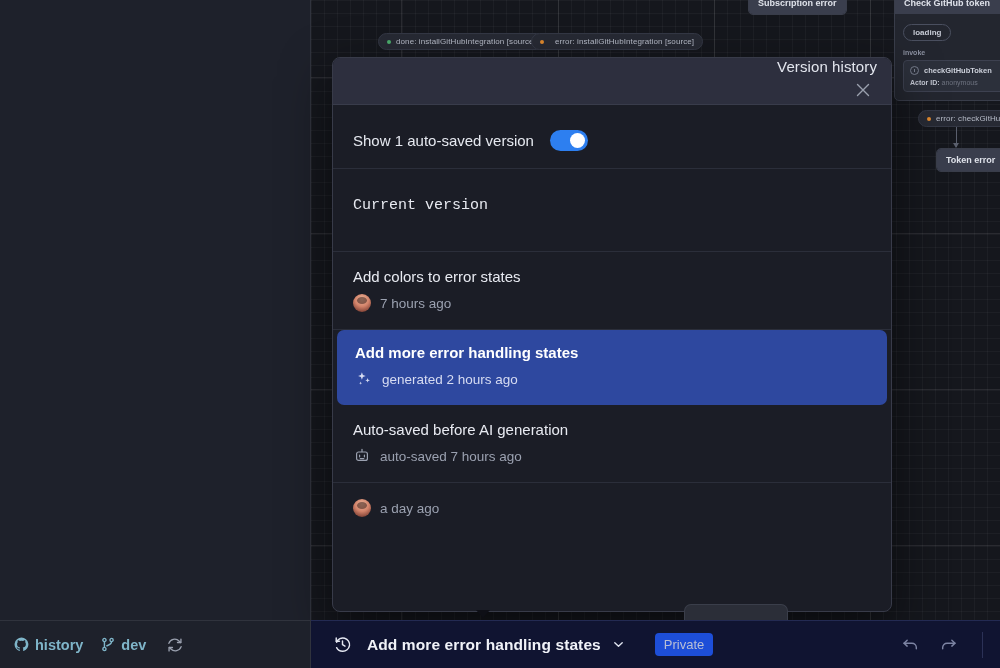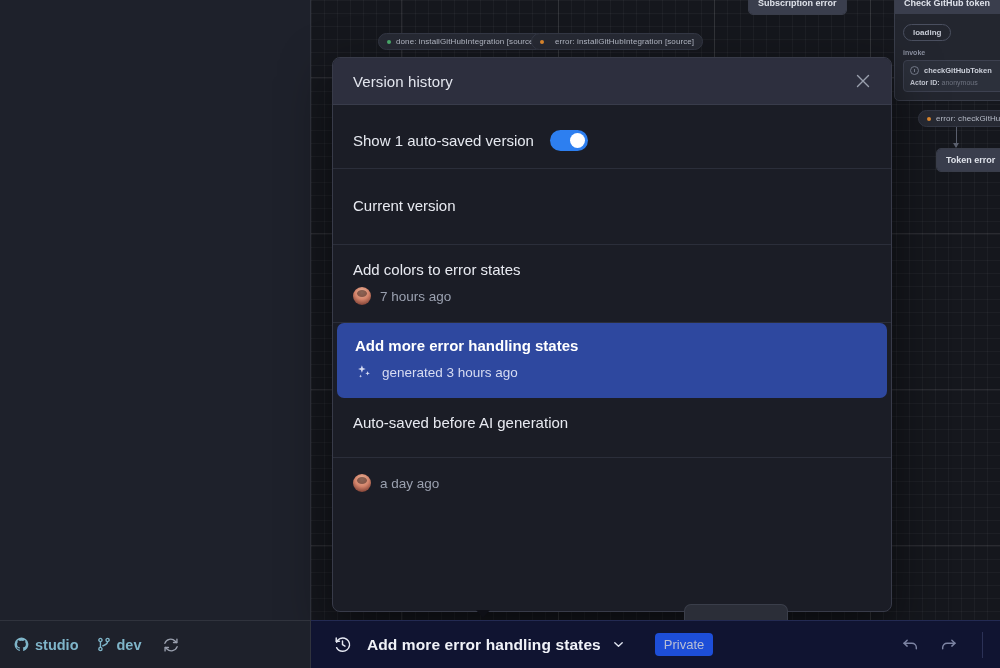--- a/index.html
+++ b/index.html
@@ -128,8 +128,9 @@
     height: 47px;
     background: #2d2f3e;
     border-bottom: 1px solid #393c4b;
-    display: flex; align-items: center;
+    display: flex; align-items: flex-end;
     padding: 0 14px 0 20px;
+    flex-direction: column;
   }
   .modal-title {
     flex: 1; font-size: 15px; color: #e3e6ee; font-weight: 400;

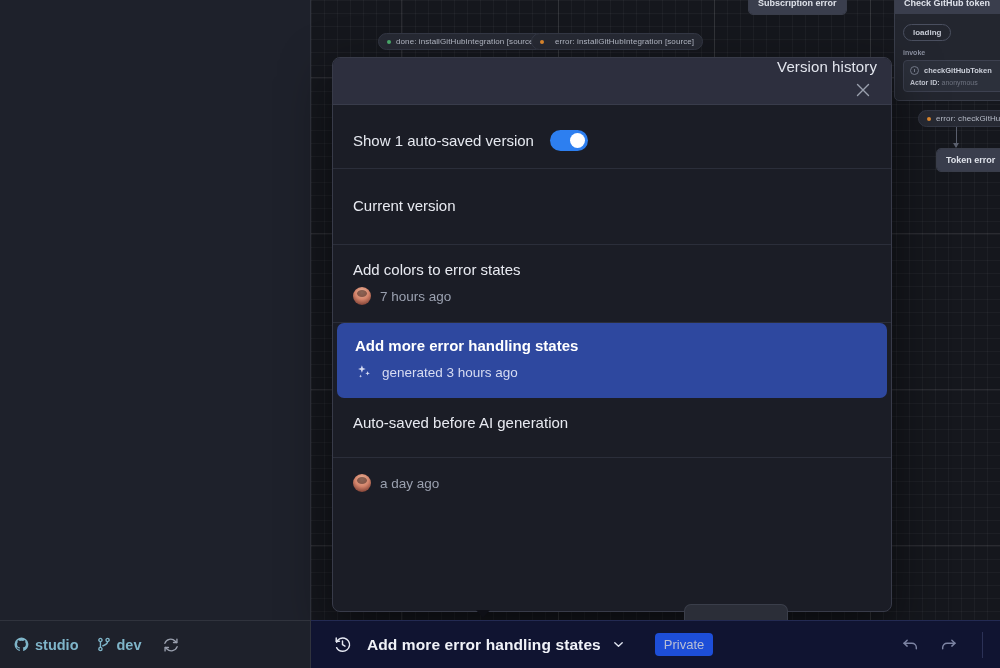--- a/index.html
+++ b/index.html
@@ -173,7 +173,7 @@
     margin: 0 4px;
     padding: 14px 16px 16px 18px;
   }
-  .v-item.tall { padding-top: 28px; padding-bottom: 21px; }
+  .v-item.tall { padding-top: 28px; padding-bottom: 28px; font-family: Liberation Mono, monospace; }
   .v-title {
     font-size: 15px; color: #e8eaf1; margin-bottom: 9px;
   }

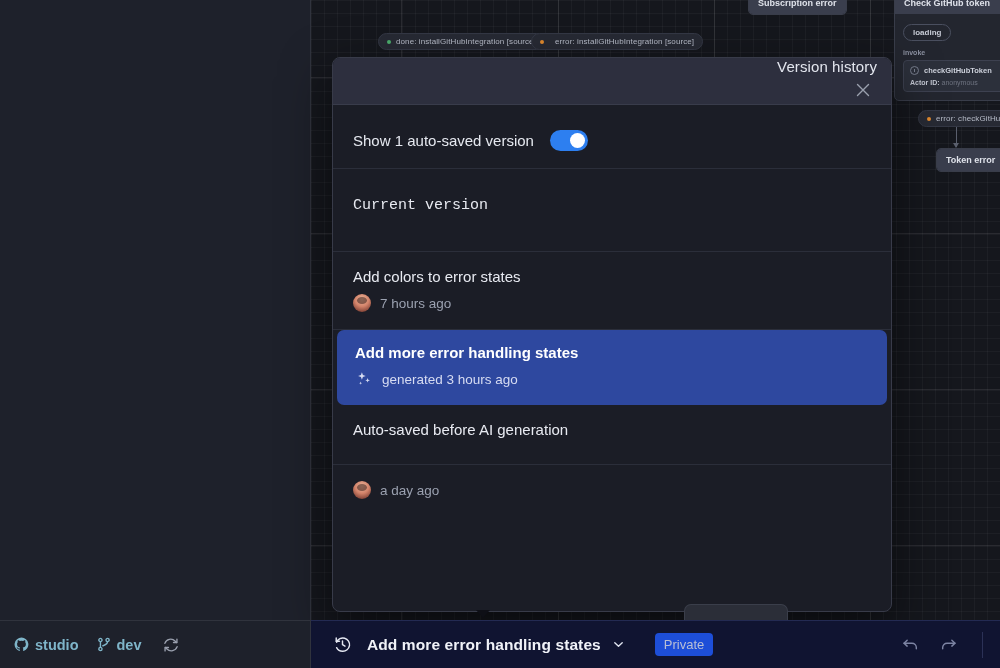--- a/index.html
+++ b/index.html
@@ -369,7 +369,7 @@
               <path d="M5.6 11.6 L6.0 12.8 L7.2 13.2 L6.0 13.6 L5.6 14.8 L5.2 13.6 L4.0 13.2 L5.2 12.8 Z"></path>
             </svg>
           </span>
-          <span>generated 3 hours ago</span>
+          <span>generated 2 hours ago</span>
         </div>
       </div>
 

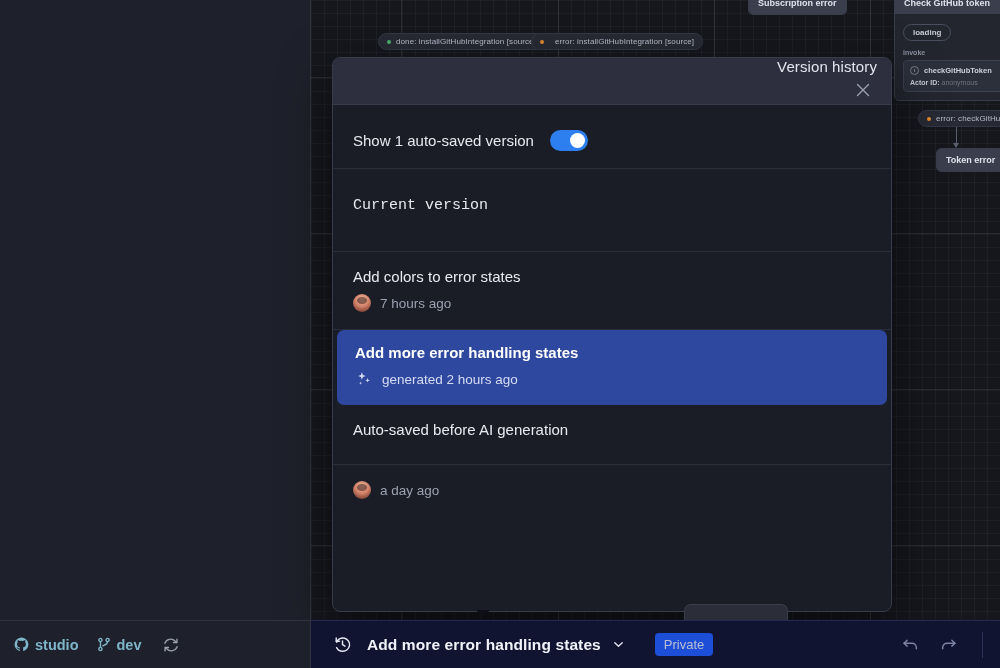--- a/index.html
+++ b/index.html
@@ -375,6 +375,17 @@
 
       <div class="v-item">
         <div class="v-title">Auto-saved before AI generation</div>
+        <div class="v-meta">
+          <span class="meta-icon">
+            <svg width="18" height="18" viewBox="0 0 18 18" fill="none" stroke="currentColor" stroke-width="1.2" stroke-linecap="round" stroke-linejoin="round">
+              <path d="M9 2.4 V4.6"></path>
+              <rect x="3.6" y="5.0" width="10.8" height="8.4" rx="2"></rect>
+              <path d="M6.6 8.2 v1.6 M11.4 8.2 v1.6"></path>
+              <path d="M7.2 11.6 h3.6"></path>
+            </svg>
+          </span>
+          <span>auto-saved 7 hours ago</span>
+        </div>
       </div>
 
       <div class="v-item">

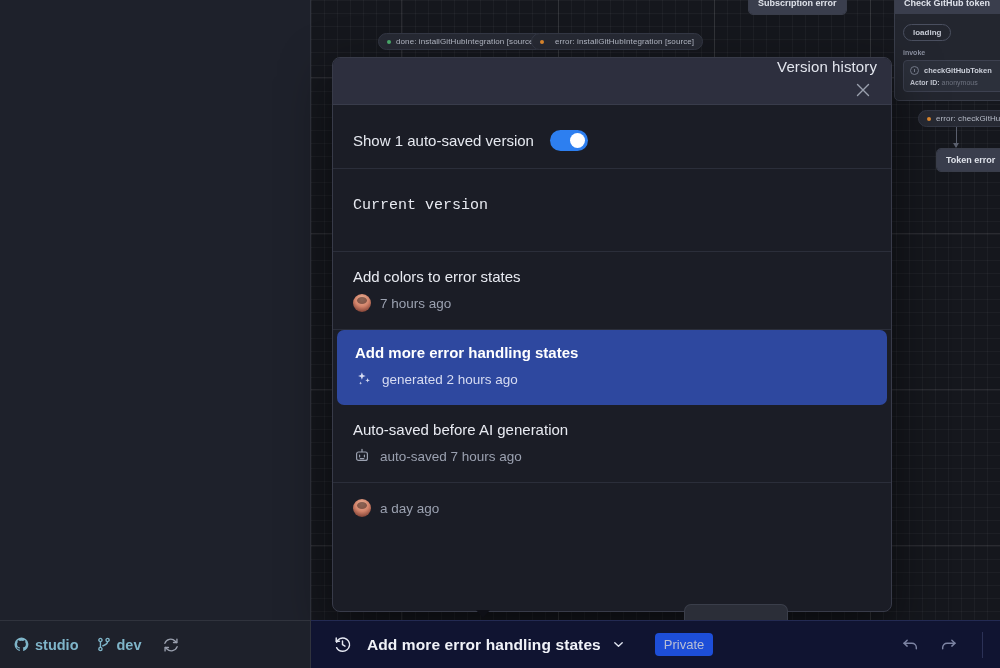--- a/index.html
+++ b/index.html
@@ -410,7 +410,7 @@
             <path d="M8 0.6a7.4 7.4 0 00-2.34 14.42c.37.07.5-.16.5-.36v-1.3c-2.06.45-2.5-.99-2.5-.99-.34-.86-.82-1.09-.82-1.09-.67-.46.05-.45.05-.45.74.05 1.13.76 1.13.76.66 1.13 1.73.8 2.15.61.07-.48.26-.8.47-.99-1.65-.19-3.38-.82-3.38-3.67 0-.81.29-1.47.76-1.99-.08-.19-.33-.95.07-1.97 0 0 .62-.2 2.03.76a7 7 0 013.7 0c1.41-.96 2.03-.76 2.03-.76.4 1.02.15 1.78.07 1.97.47.52.76 1.18.76 1.99 0 2.86-1.74 3.48-3.39 3.66.27.23.51.69.51 1.39v2.06c0 .2.13.44.51.36A7.4 7.4 0 008 .6z"></path>
           </svg>
         </span>
-        <span>studio</span>
+        <span>history</span>
       </div>
 
       <div class="bb-chip">

